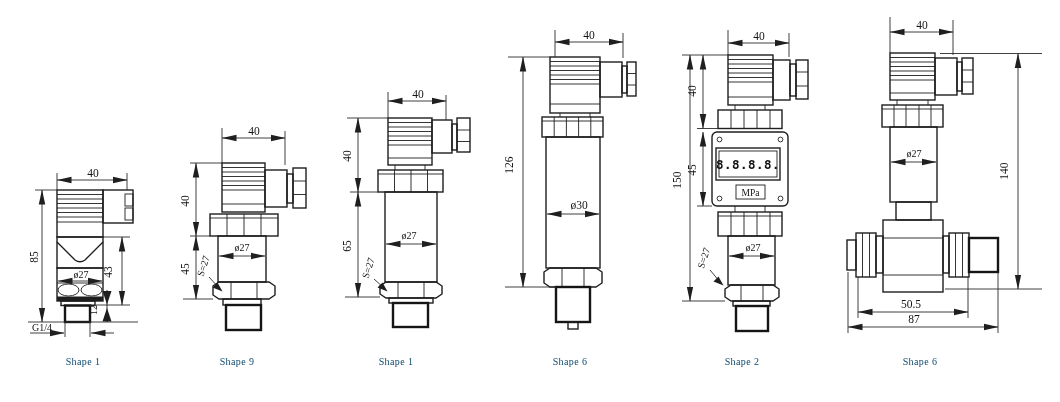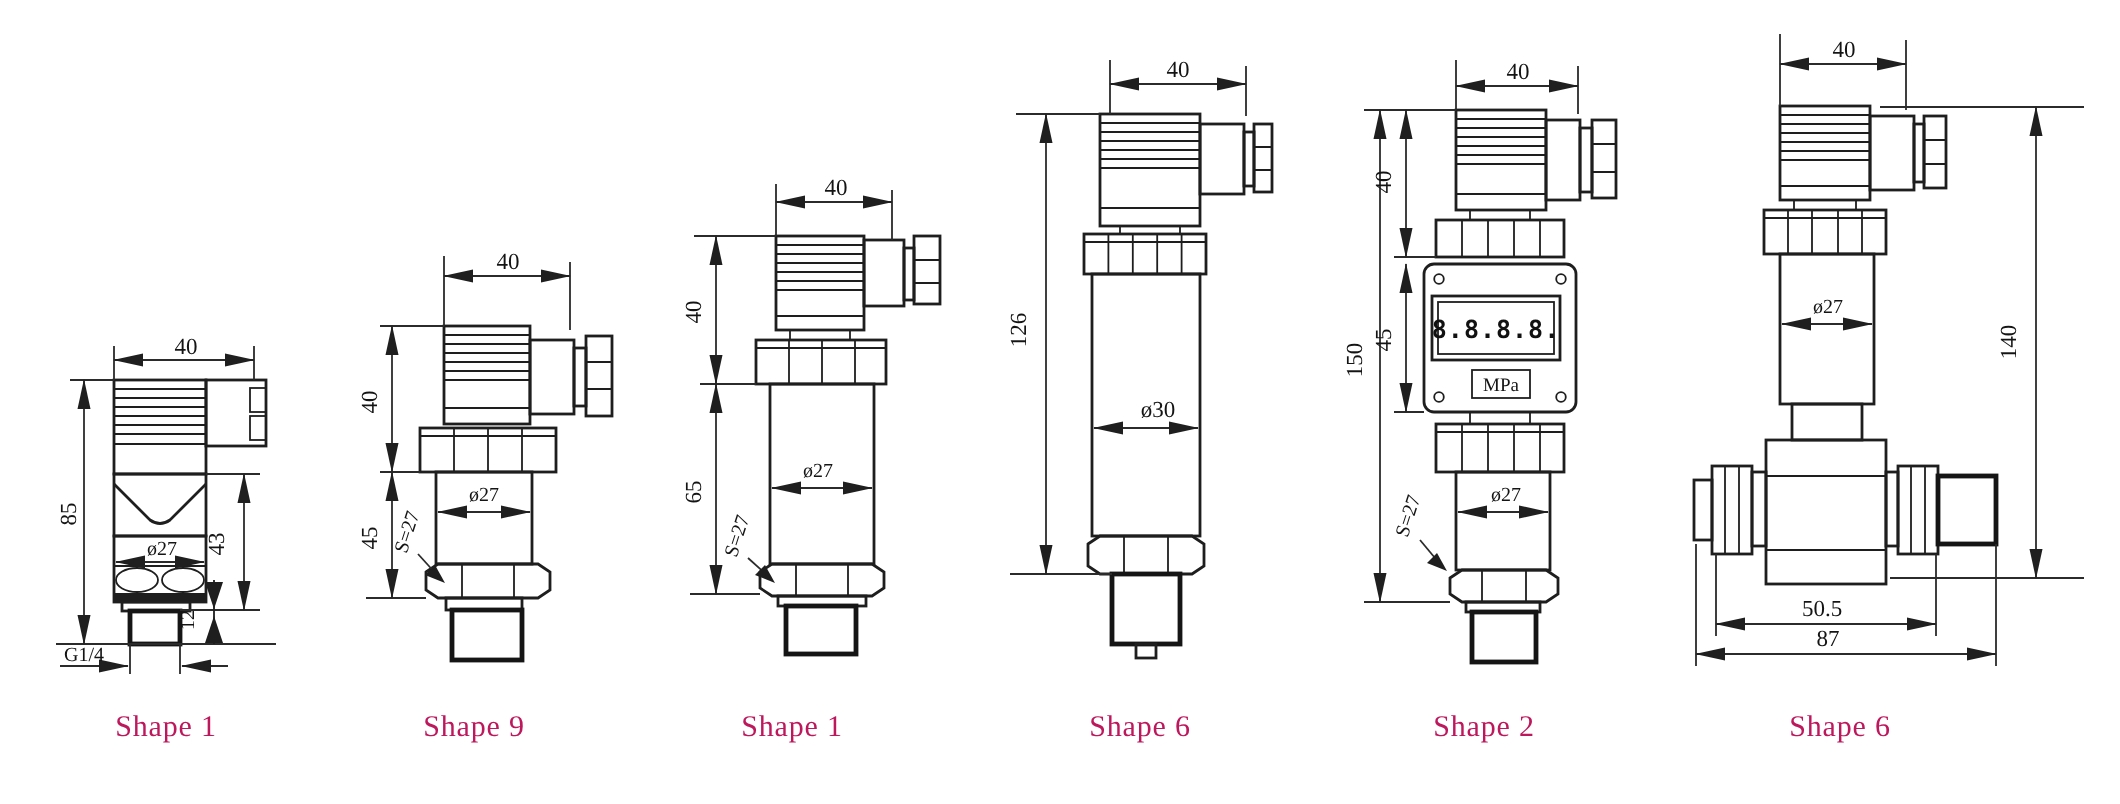--- a/index.html
+++ b/index.html
@@ -17,7 +17,7 @@
        text-anchor:middle;letter-spacing:0.5px;}
   .unit{font-family:"Liberation Serif",serif;font-size:9.5px;fill:#141414;text-anchor:middle;}
   .shape-label{position:absolute;top:356px;transform:translateX(-50%);
-       font-size:15px;color:#be185d;letter-spacing:0.4px;white-space:nowrap;}
+       font-size:10px;color:#0c4a6e;letter-spacing:0.4px;white-space:nowrap;}
 </style>
 </head>
 <body>

